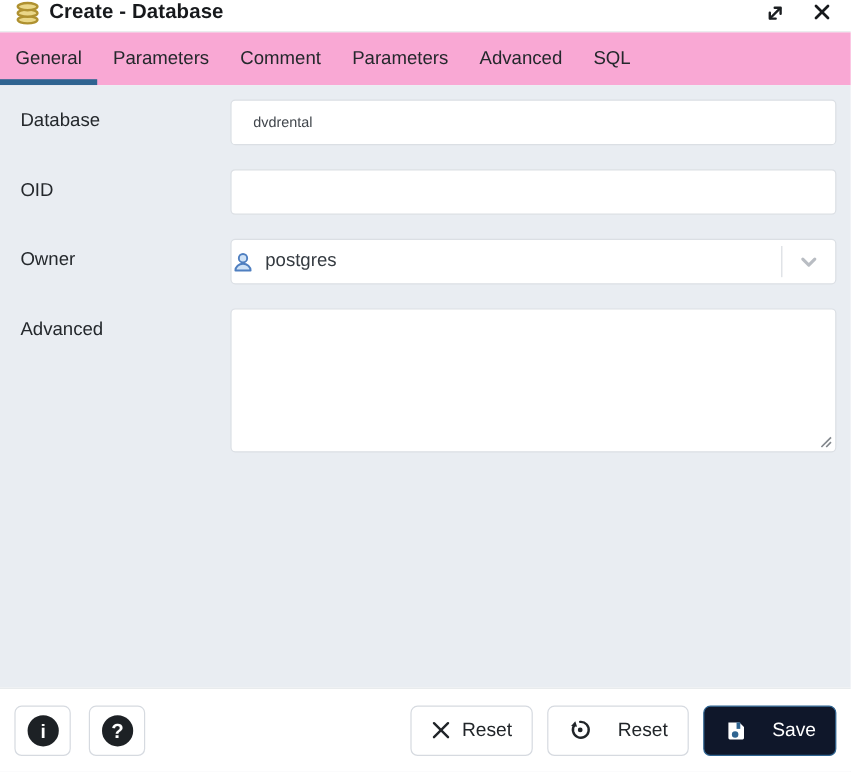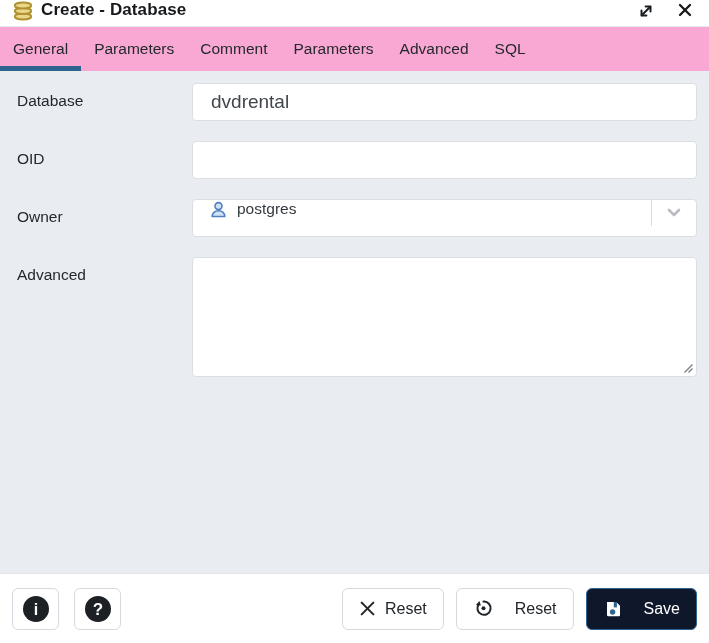--- a/index.html
+++ b/index.html
@@ -70,7 +70,7 @@
     width: 100%; height: 38px;
     border: 1px solid #dbdfe4; border-radius: 4px;
     background: #fff; padding: 0 18px;
-    font-size: 19px; color: #41464c;
+    font-size: 12px; color: #41464c;
     font-family: "Liberation Sans", sans-serif;
     outline: none;
   }

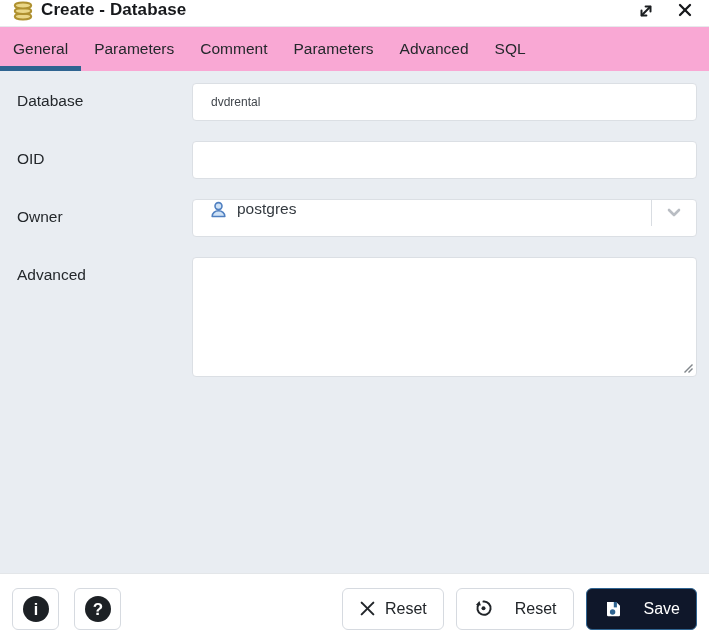--- a/index.html
+++ b/index.html
@@ -78,8 +78,7 @@
     width: 100%; height: 38px;
     border: 1px solid #dbdfe4; border-radius: 4px;
     background: #fff;
-    display: flex; align-items: flex-start;
-    padding-left: 16px;
+    display: flex; align-items: center;
     cursor: pointer;
   }
   .select-box .value { margin-left: 9px; font-size: 15.5px; color: #343a40; }

